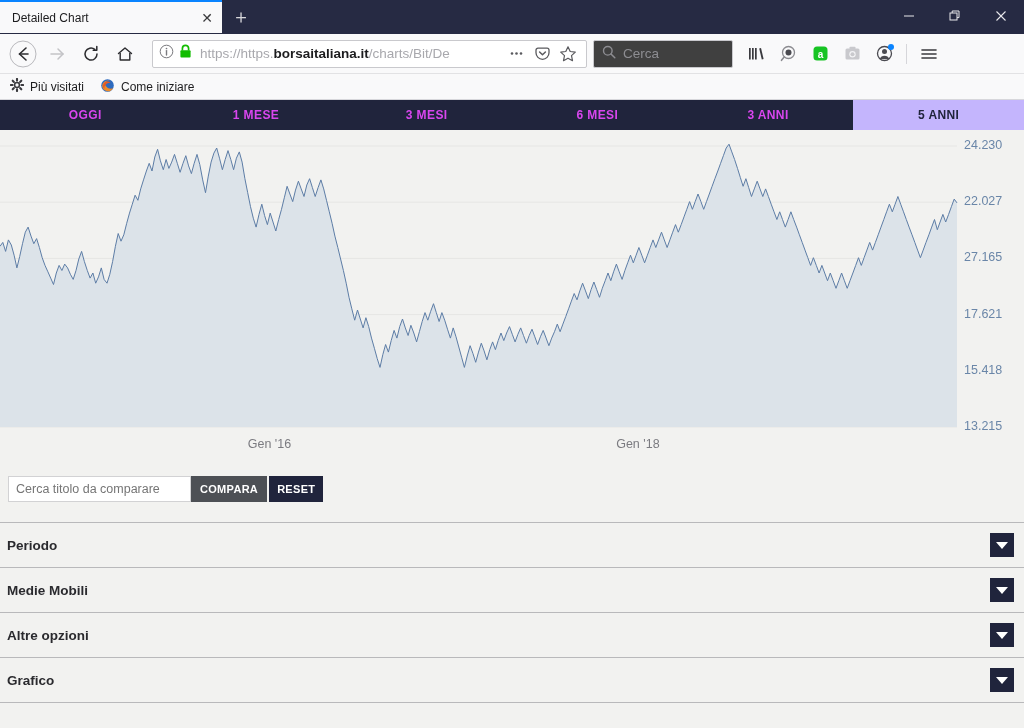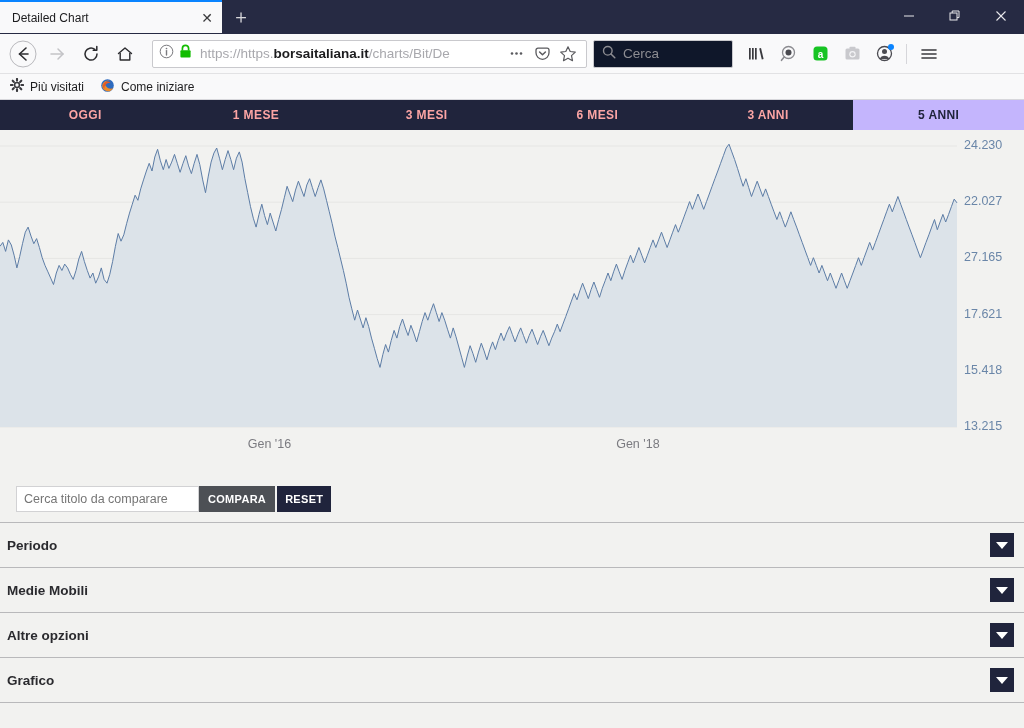--- a/index.html
+++ b/index.html
@@ -89,7 +89,7 @@
 
   .searchbar {
     width: 140px; height: 28px;
-    background: #0f172a; border: 1px solid #c9c9cd; border-radius: 2px;
+    background: #404040; border: 1px solid #c9c9cd; border-radius: 2px;
     display: flex; align-items: center; padding: 0 8px; gap: 7px;
     margin-right: 8px;
   }

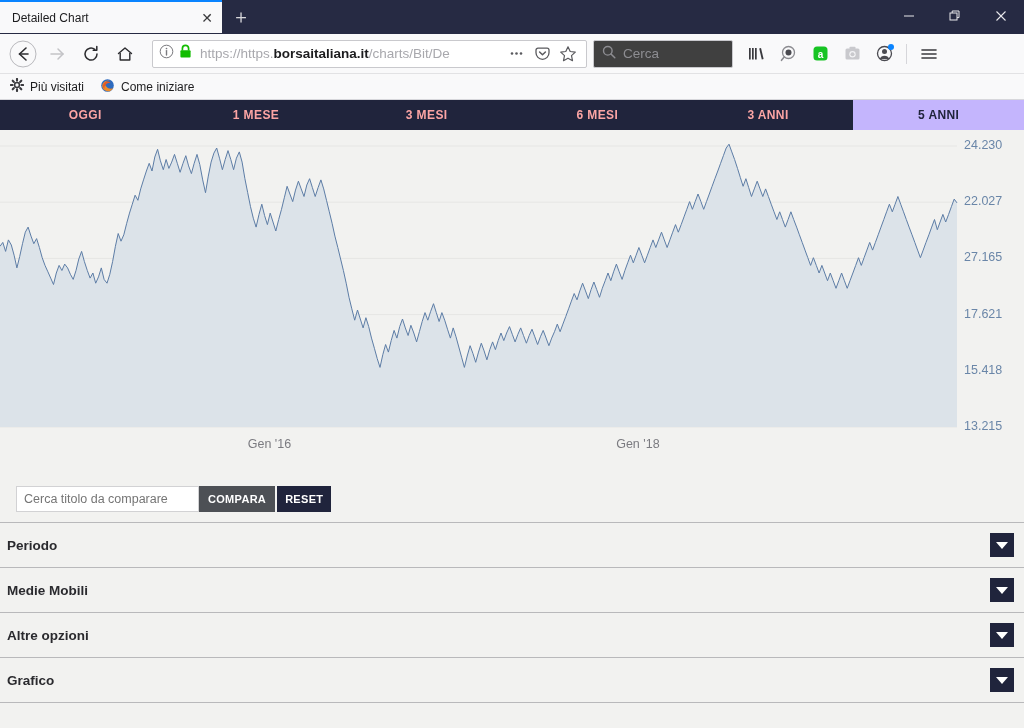--- a/index.html
+++ b/index.html
@@ -123,7 +123,7 @@
   }
   .period-tab {
     flex: 1; display: flex; align-items: center; justify-content: center;
-    font-size: 12px; font-weight: 700; color: #fca5a5;
+    font-size: 12px; font-weight: 700; color: #d946ef;
     letter-spacing: .4px;
   }
   .period-tab.active { background: #c4b5fd; color: #20243c; }

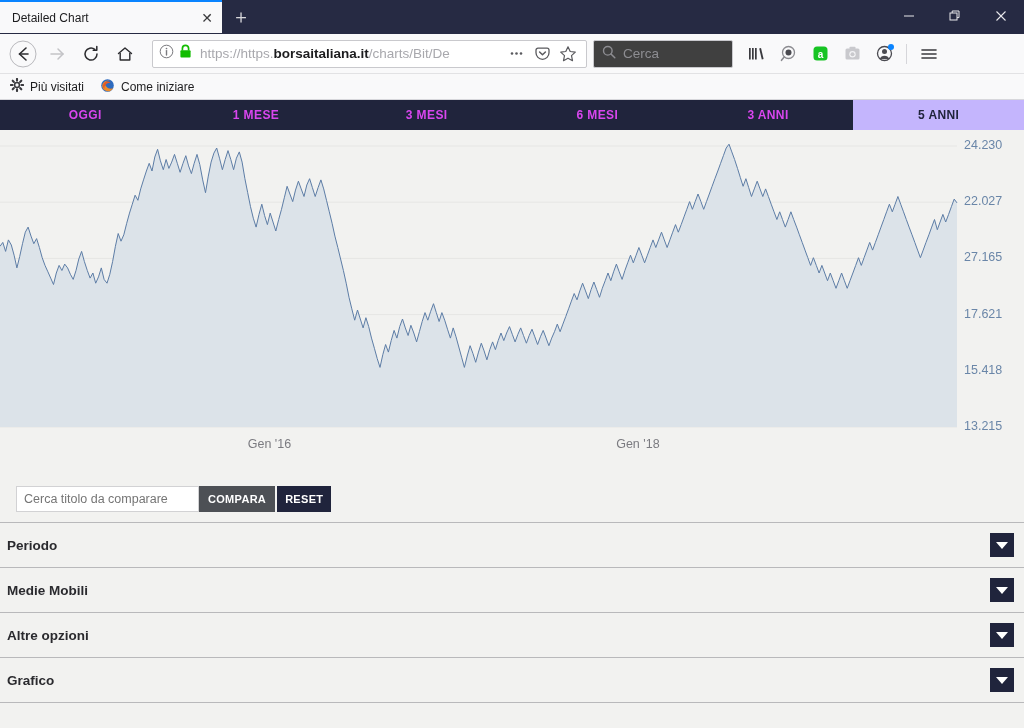--- a/index.html
+++ b/index.html
@@ -142,8 +142,8 @@
 
   
   .compare-row {
-    display: flex; align-items: center;
-    padding: 16px 0 0 16px; height: 62px;
+    display: flex; 
+    padding: 16px 0 0 8px; height: 62px;
   }
   .compare-input {
     width: 183px; height: 26px;

